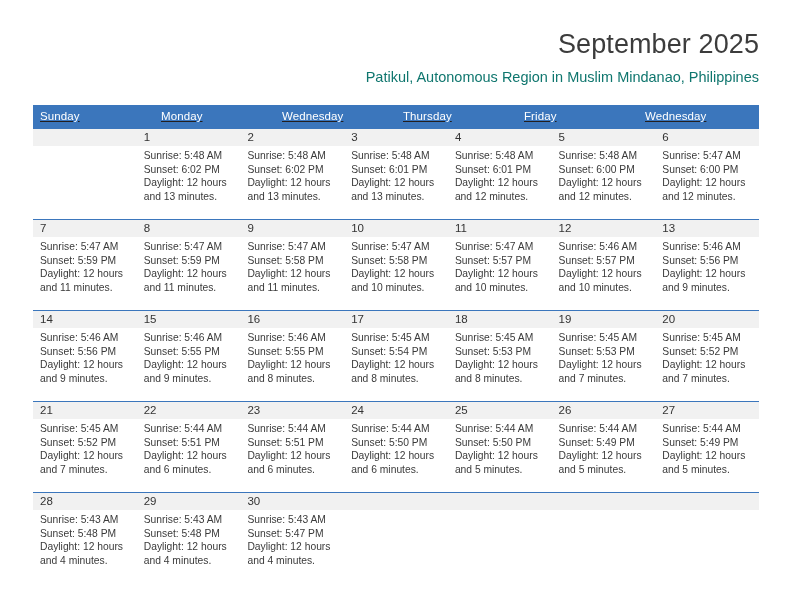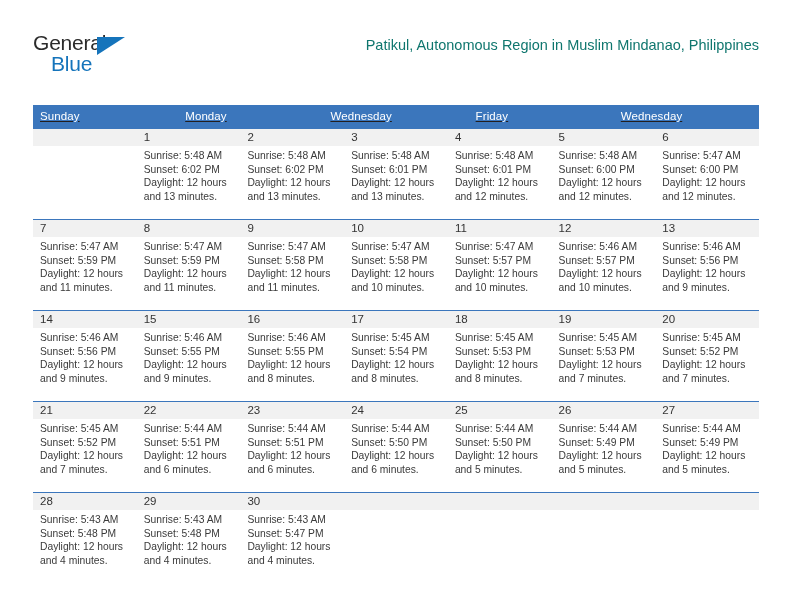--- a/index.html
+++ b/index.html
@@ -151,11 +151,6 @@
 
   <div class="top">
 
-    <div class="logo">
-      <span class="logo-general">General</span>
-      <span class="logo-tri"></span>
-      <span class="logo-blue">Blue</span>
-    </div>
 
     <div class="title-block">
       <div class="location">Patikul, Autonomous Region in Muslim Mindanao, Philippines</div>

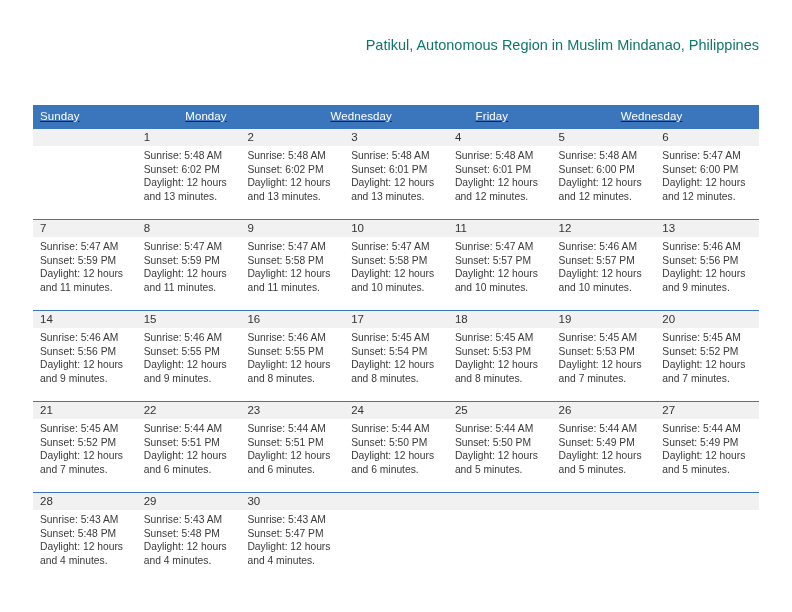--- a/index.html
+++ b/index.html
@@ -153,6 +153,7 @@
 
 
     <div class="title-block">
+      <div class="month-title">September 2025</div>
       <div class="location">Patikul, Autonomous Region in Muslim Mindanao, Philippines</div>
     </div>
 

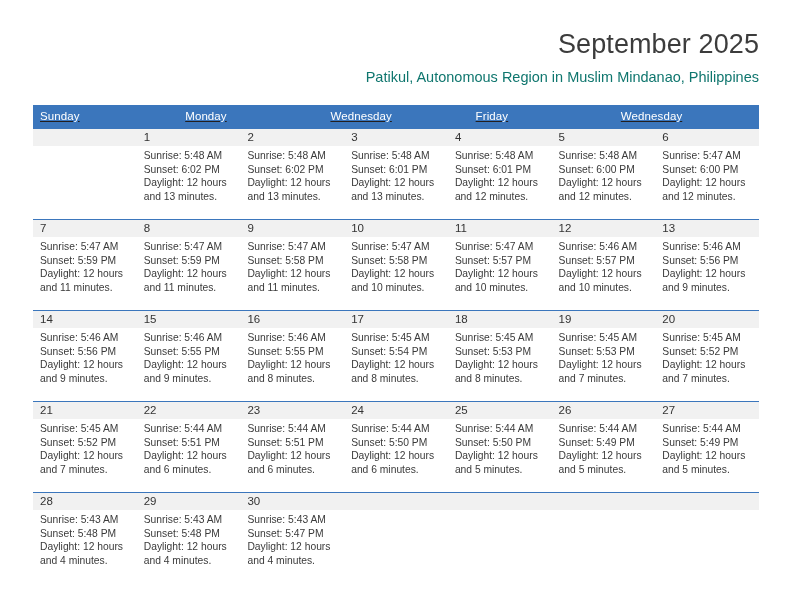--- a/index.html
+++ b/index.html
@@ -165,6 +165,7 @@
       <div class="weekday">Sunday</div>
       <div class="weekday">Monday</div>
       <div class="weekday">Wednesday</div>
+      <div class="weekday">Thursday</div>
       <div class="weekday">Friday</div>
       <div class="weekday">Wednesday</div>
     </div>

